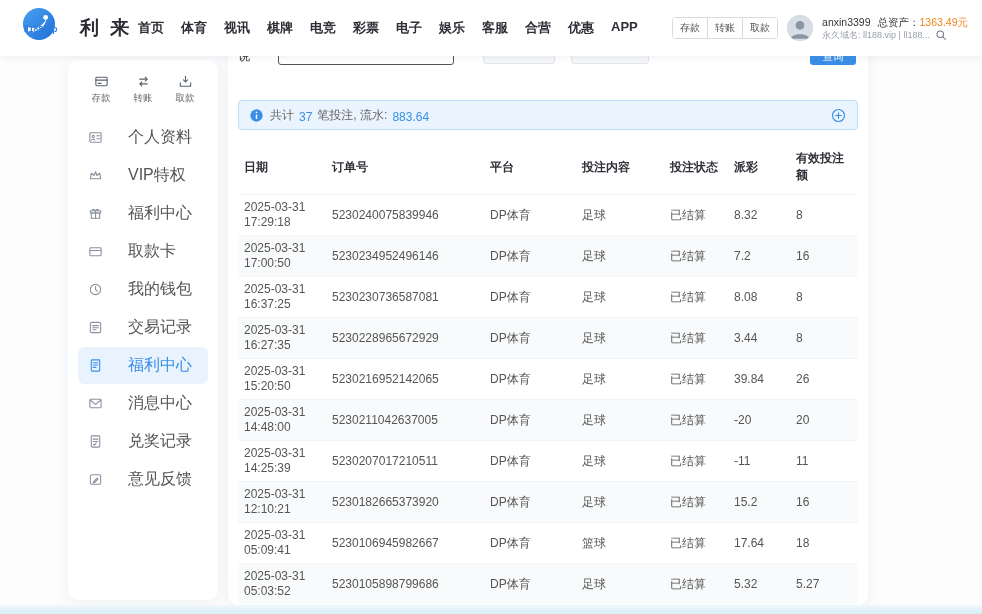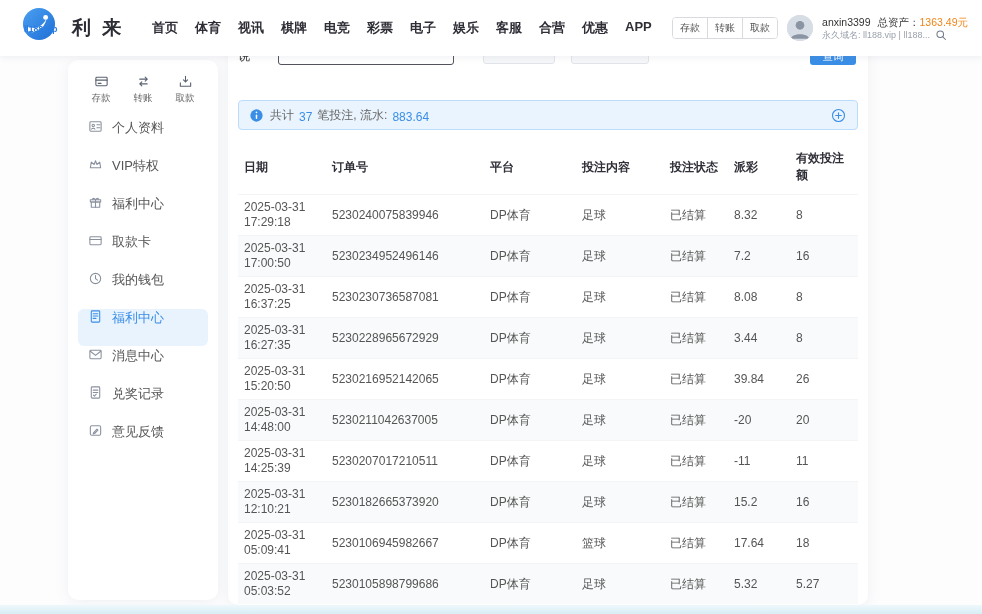--- a/index.html
+++ b/index.html
@@ -11,7 +11,7 @@
     display:flex;align-items:center;padding:0 14px 0 22px;box-shadow:0 2px 6px rgba(120,130,150,.10);white-space:nowrap}
   .logo{position:relative;width:102px;height:48px;flex:0 0 auto;cursor:pointer}
   .logo-mark{position:absolute;left:0;top:3px;width:34px;height:34px}
-  .logo-title{position:absolute;left:50px;top:11px;font-size:19px;font-weight:bold;color:#2c2c34;letter-spacing:3px}
+  .logo-title{position:absolute;left:58px;top:11px;font-size:19px;font-weight:bold;color:#2c2c34;letter-spacing:3px}
   .logo-domain{position:absolute;left:2px;top:20px;font-size:8.5px;font-weight:bold;color:#2a7de1}
   .nav{display:flex;gap:17px;margin-left:28px;flex:0 0 auto}
   .nav-item{font-size:13px;font-weight:600;color:#2e2e36;cursor:pointer}

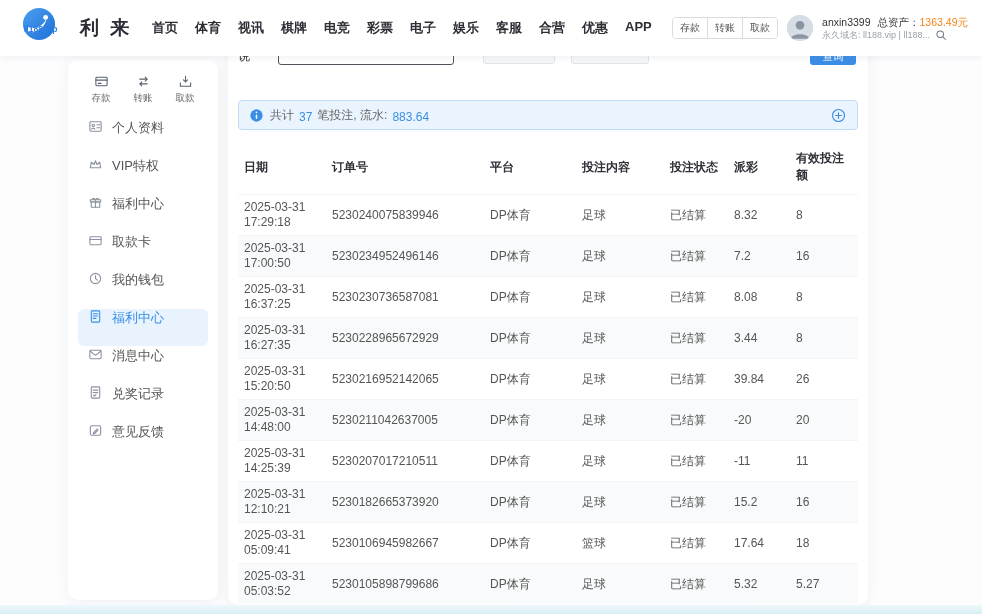--- a/index.html
+++ b/index.html
@@ -13,7 +13,7 @@
   .logo-mark{position:absolute;left:0;top:3px;width:34px;height:34px}
   .logo-title{position:absolute;left:58px;top:11px;font-size:19px;font-weight:bold;color:#2c2c34;letter-spacing:3px}
   .logo-domain{position:absolute;left:2px;top:20px;font-size:8.5px;font-weight:bold;color:#2a7de1}
-  .nav{display:flex;gap:17px;margin-left:28px;flex:0 0 auto}
+  .nav{display:flex;gap:17px;margin-left:14px;flex:0 0 auto}
   .nav-item{font-size:13px;font-weight:600;color:#2e2e36;cursor:pointer}
   .header-right{margin-left:auto;display:flex;align-items:center;gap:9px}
   .quick-group{display:flex;border:1px solid #d8dade;border-radius:4px;overflow:hidden}

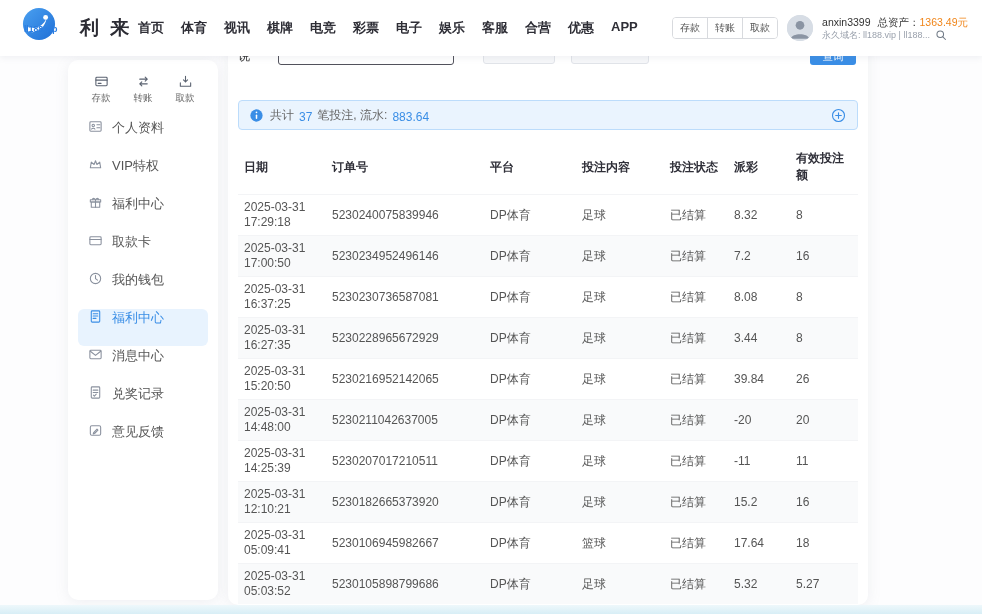--- a/index.html
+++ b/index.html
@@ -35,8 +35,8 @@
   .shortcut{display:flex;flex-direction:column;align-items:center;gap:3px;cursor:pointer;color:#5a6270}
   .sc-label{font-size:9.5px;color:#666}
   .menu{display:flex;flex-direction:column;gap:1px;margin-top:2px}
-  .menu-item{display:flex;gap:9px;height:37px;padding:0 10px;border-radius:6px;
-    font-size:13px;color:#555;cursor:pointer}
+  .menu-item{display:flex;align-items:center;gap:25px;height:37px;padding:0 10px;border-radius:6px;
+    font-size:16px;color:#555;cursor:pointer}
   .menu-item .mi-icon{display:flex;color:#8a919e}
   .menu-item.active{background:#e8f3fe;color:#3a8ee6}
   .menu-item.active .mi-icon{color:#3a8ee6}

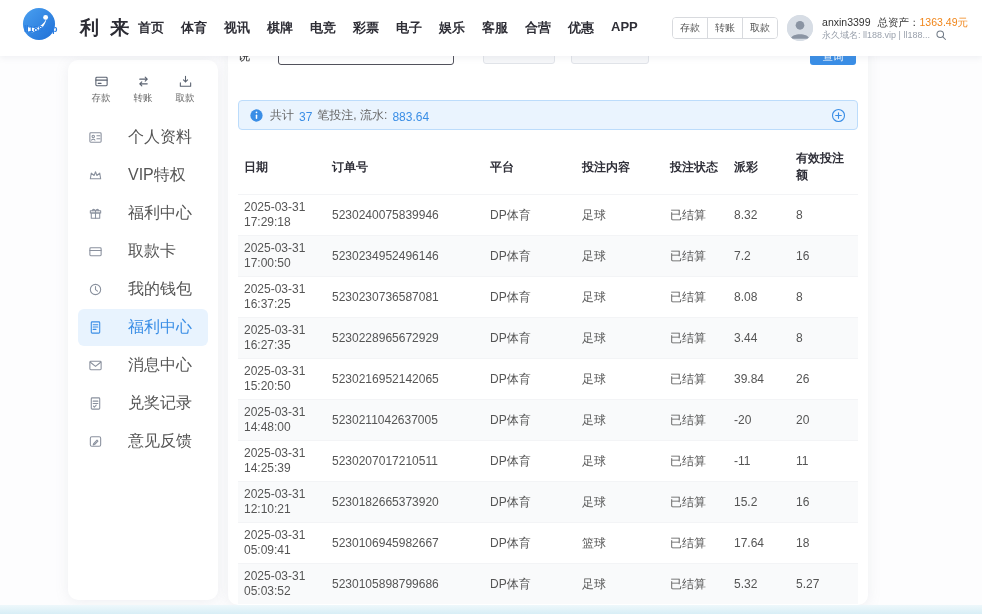--- a/index.html
+++ b/index.html
@@ -332,6 +332,15 @@
           </svg>
         </span>
         <span class="mi-label">我的钱包</span>
+      </div>
+      <div class="menu-item">
+        <span class="mi-icon icon-box">
+          <svg viewBox="0 0 16 16">
+            <rect x="2.5" y="2.5" width="11" height="11" rx="1.5"></rect>
+            <path d="M5 6h6M5 8.2h6M5 10.4h3.5"></path>
+          </svg>
+        </span>
+        <span class="mi-label">交易记录</span>
       </div>
       <div class="menu-item active">
         <span class="mi-icon icon-box">

